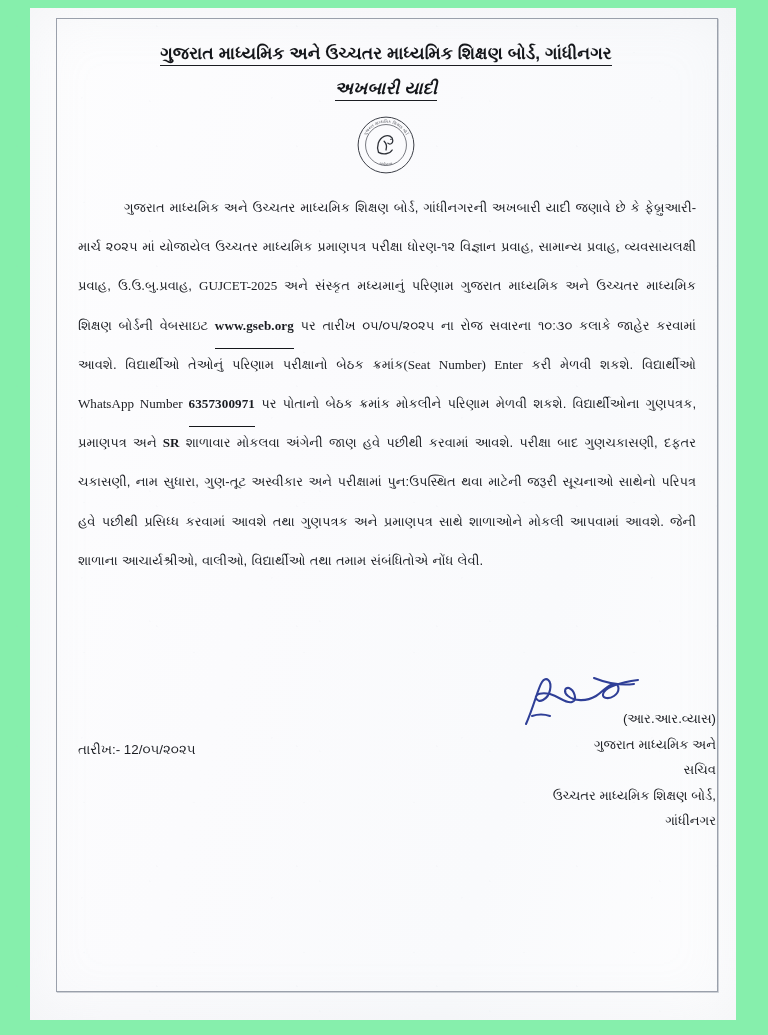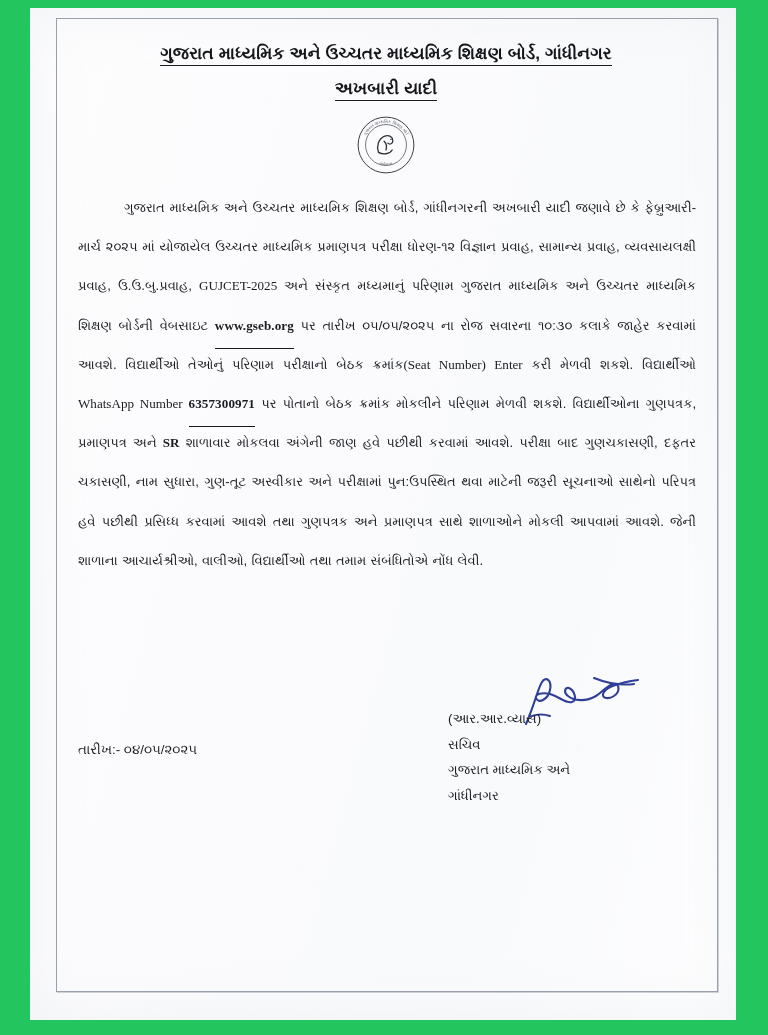--- a/index.html
+++ b/index.html
@@ -23,7 +23,7 @@
     left: 0; top: 0;
     width: 768px;
     height: 1035px;
-    background: #22c55e;
+    background: #86efac;
   }
 
   

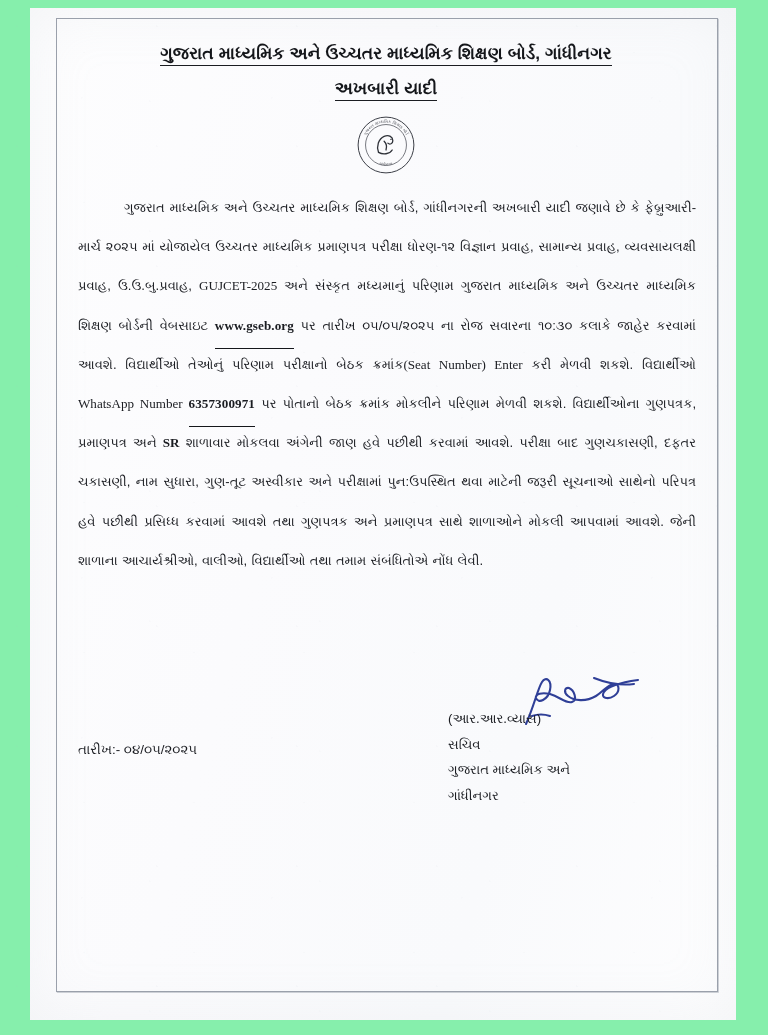--- a/index.html
+++ b/index.html
@@ -99,6 +99,7 @@
     width: 604px;
     font-size: 17.2px;
     line-height: 26px;
+    font-style: italic;
   }
   #title-sub span.ul {
     border-bottom: 1.5px solid #1b1d22;

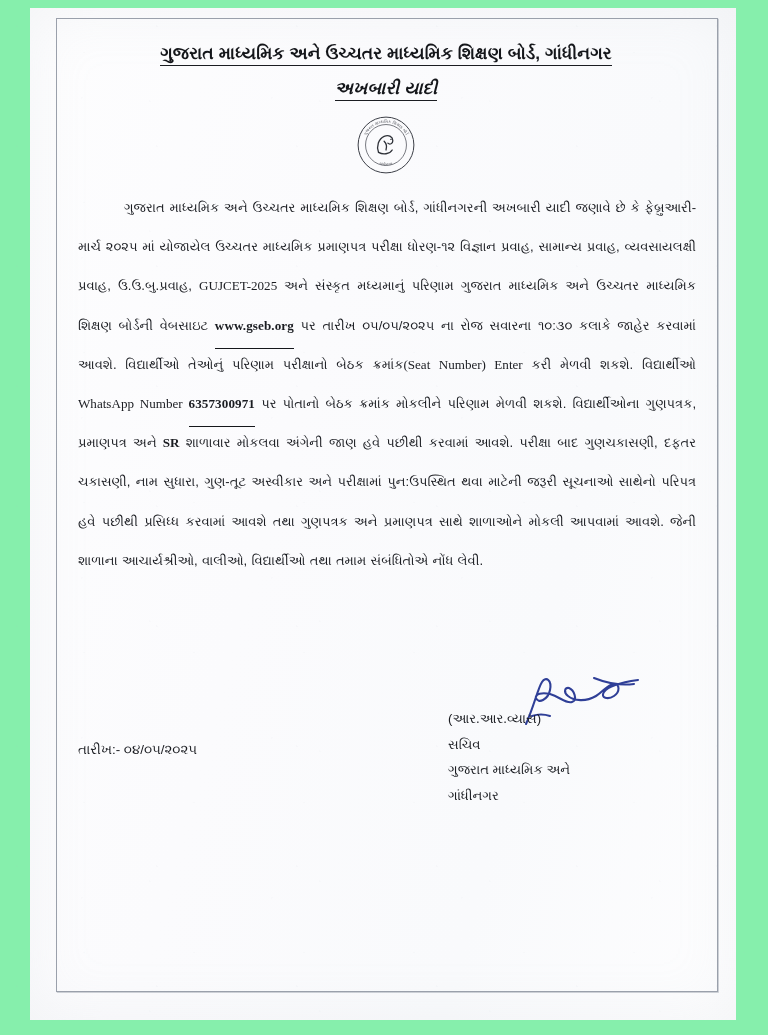--- a/index.html
+++ b/index.html
@@ -155,7 +155,7 @@
     left: 392px;
     top: 688px;
     width: 268px;
-    text-align: left;
+    text-align: right;
     font-size: 13.2px;
     line-height: 25.5px;
     color: #1a1c21;

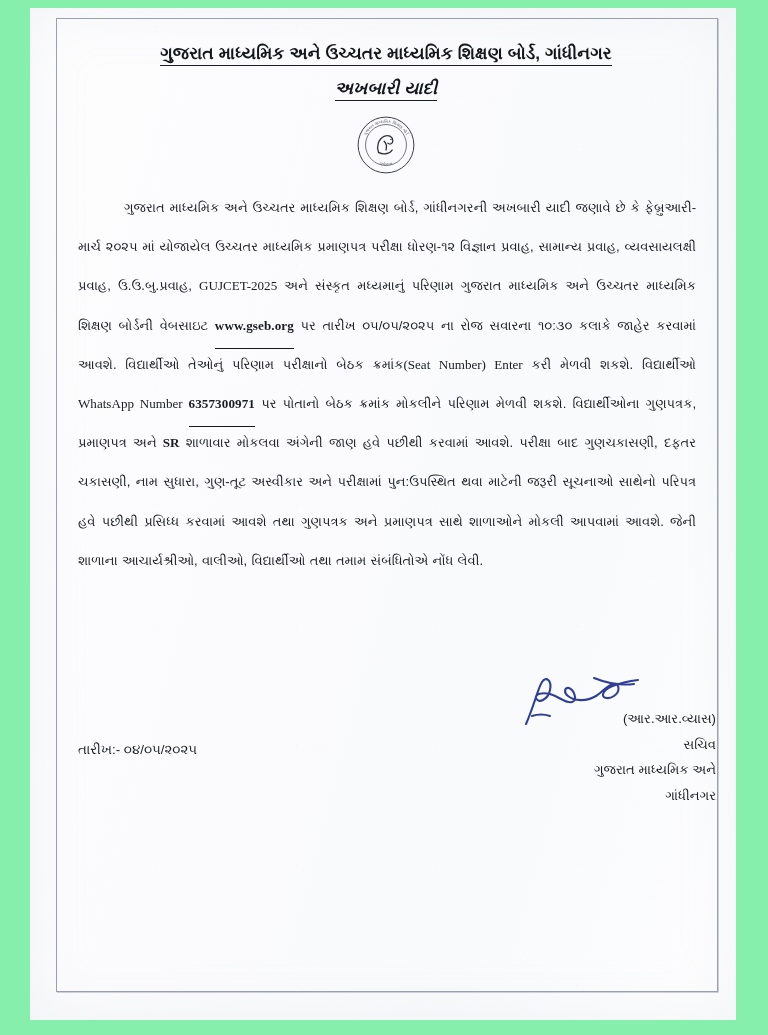--- a/index.html
+++ b/index.html
@@ -217,7 +217,7 @@
     </div>
 
     <div id="footer-left">
-      <div>તારીખ:- ૦૪/૦૫/૨૦૨૫</div>
+      <div>તારીખ:- 12/૦૫/૨૦૨૫</div>
     </div>
 
     <div id="signature-mark">

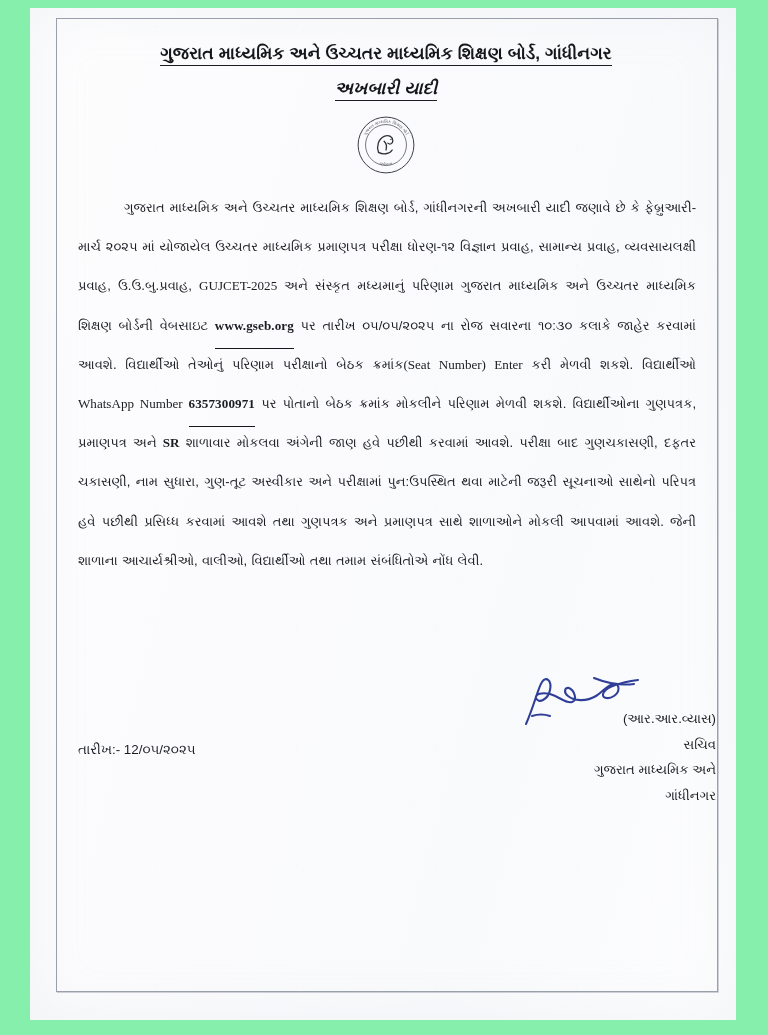--- a/index.html
+++ b/index.html
@@ -232,8 +232,8 @@
 
     <div id="footer-right">
       <div>(આર.આર.વ્યાસ)</div>
+      <div>ગુજરાત માધ્યમિક અને</div>
       <div>સચિવ</div>
-      <div>ગુજરાત માધ્યમિક અને</div>
       <div>ગાંધીનગર</div>
     </div>
 

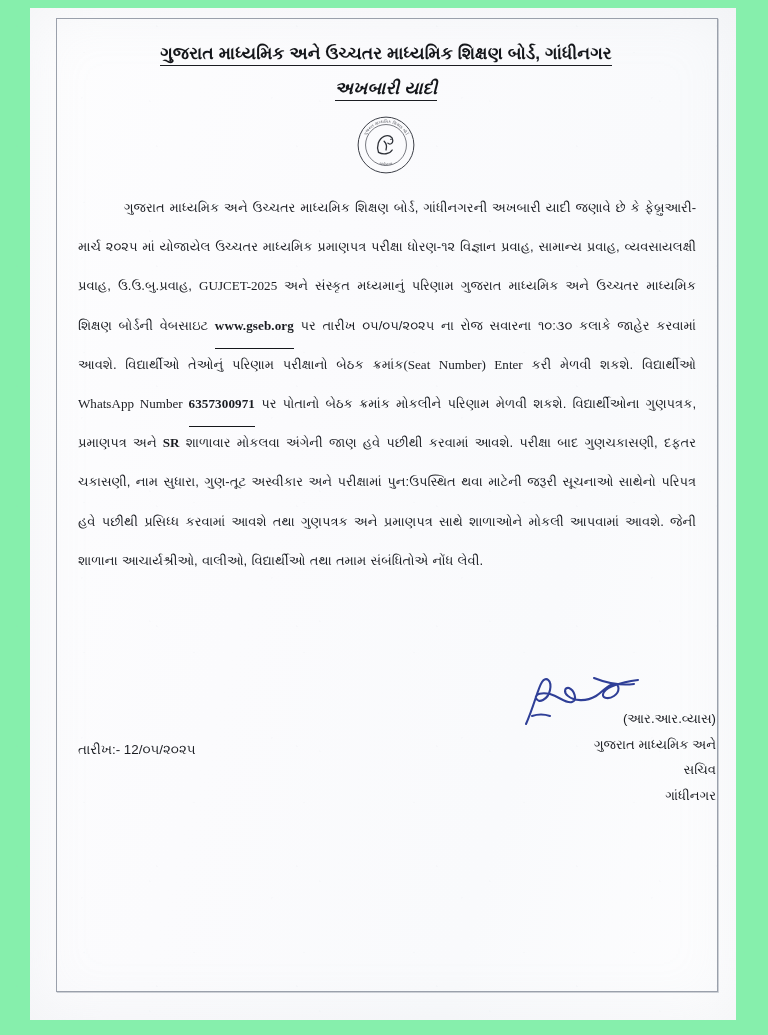--- a/index.html
+++ b/index.html
@@ -234,6 +234,7 @@
       <div>(આર.આર.વ્યાસ)</div>
       <div>ગુજરાત માધ્યમિક અને</div>
       <div>સચિવ</div>
+      <div>ઉચ્ચતર માધ્યમિક શિક્ષણ બોર્ડ,</div>
       <div>ગાંધીનગર</div>
     </div>
 

